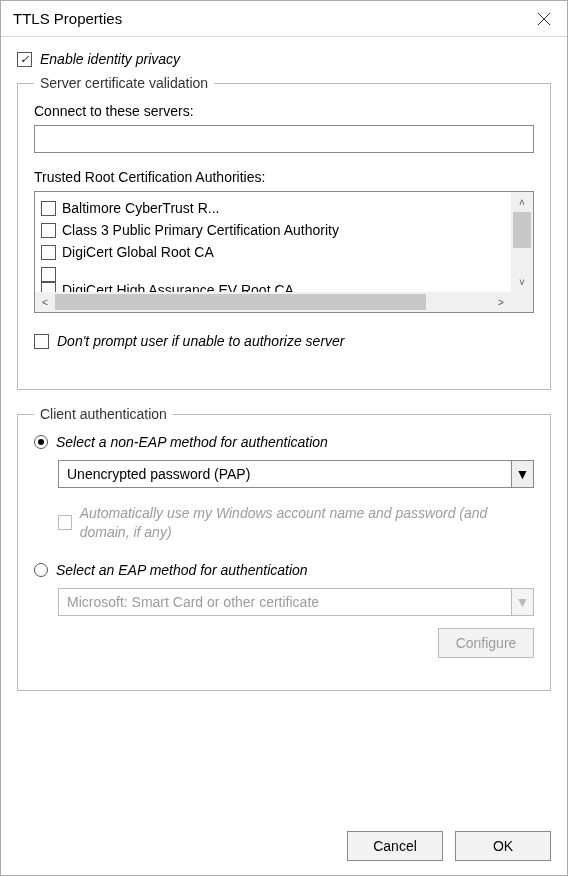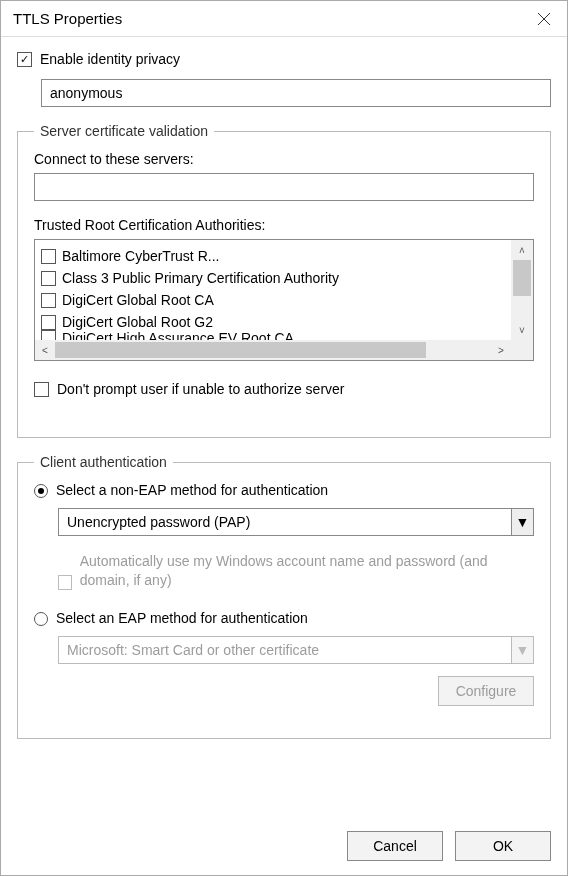--- a/index.html
+++ b/index.html
@@ -35,7 +35,7 @@
     flex: 1;
     display: flex; flex-direction: column;
   }
-  .row { display: flex; align-items: flex-end; margin-bottom: 8px; }
+  .row { display: flex; align-items: center; margin-bottom: 8px; font-style: italic; }
   .checkbox {
     width: 15px; height: 15px;
     border: 1px solid #555;

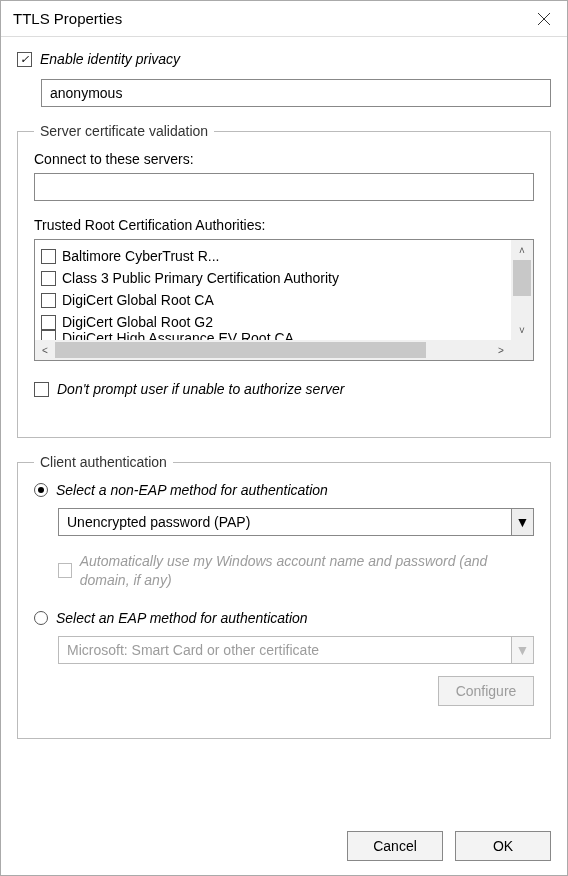--- a/index.html
+++ b/index.html
@@ -188,9 +188,6 @@
       <span class="checkbox checked"></span>
       <span>Enable identity privacy</span>
     </div>
-    <div class="textfield-row">
-      <input class="textfield" type="text" value="anonymous" style="">
-    </div>
 
     <fieldset class="group">
       <legend>Server certificate validation</legend>

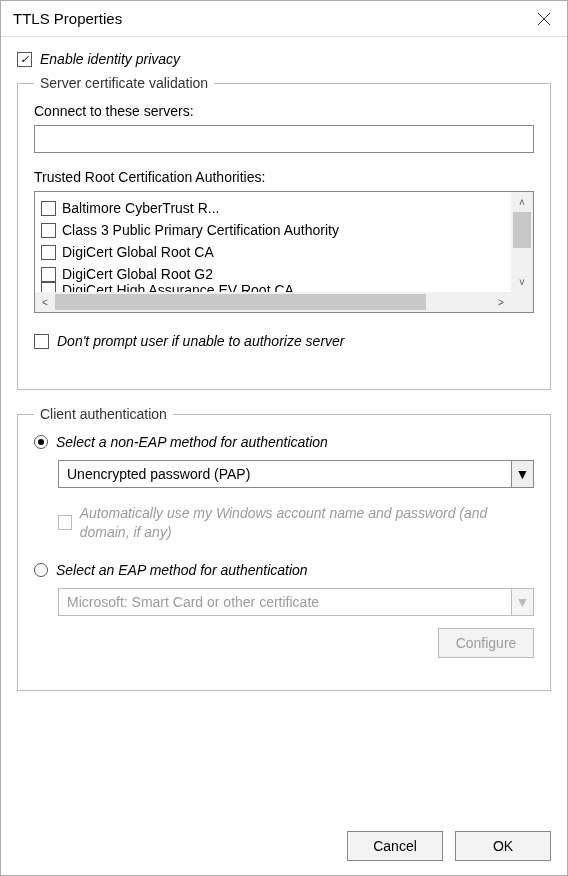--- a/index.html
+++ b/index.html
@@ -213,7 +213,6 @@
           </div>
           <div class="list-item">
             <span class="checkbox"></span>
-            <span>DigiCert Global Root G2</span>
           </div>
           <div class="list-item clipped">
             <span class="checkbox"></span>

